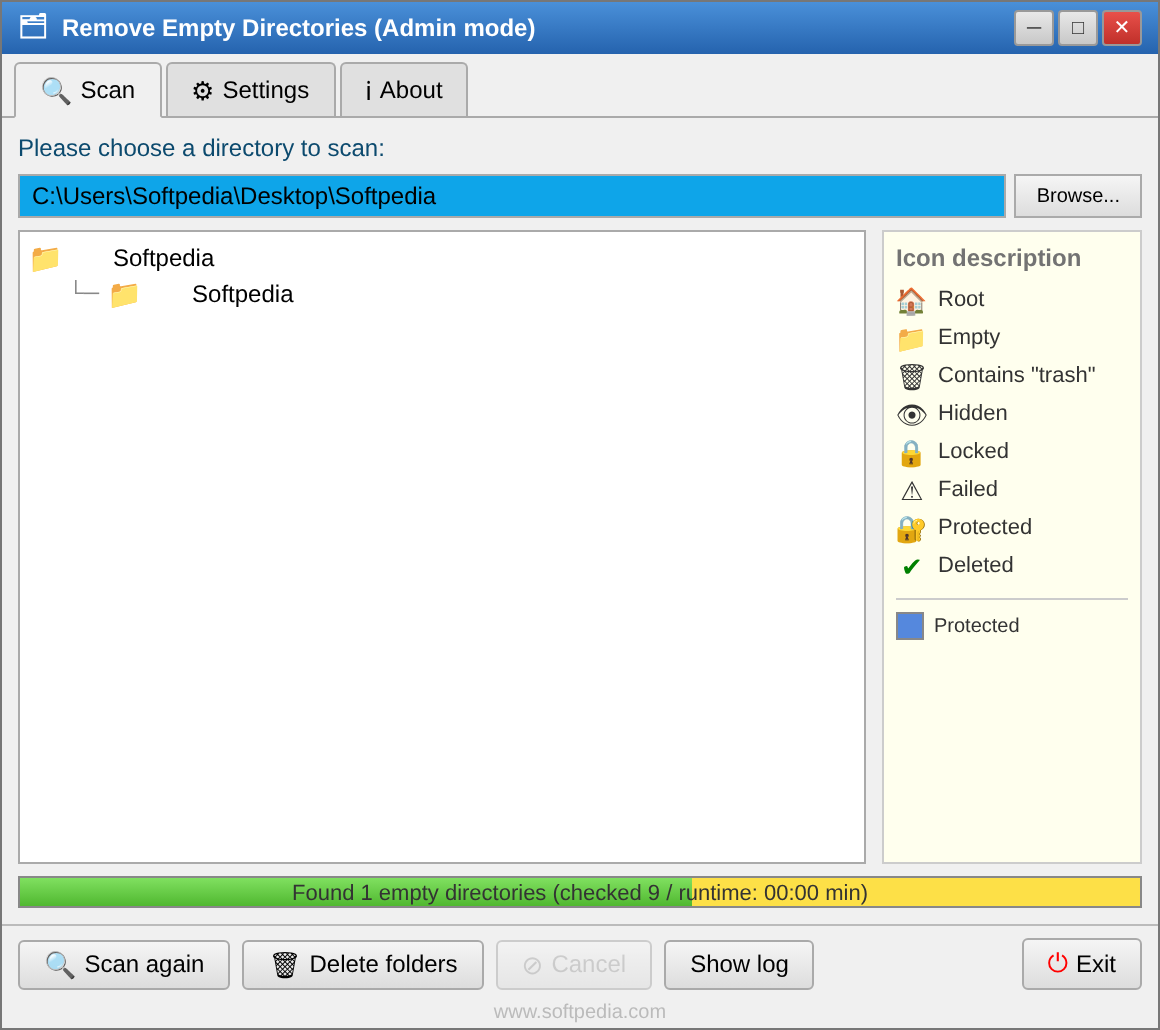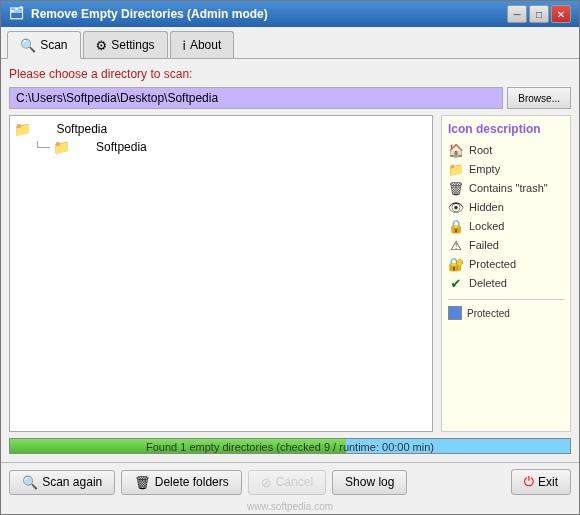--- a/index.html
+++ b/index.html
@@ -100,7 +100,7 @@
     }
     .dir-label {
       font-size: 12px;
-      color: #b91c1c;
+      color: #0c4a6e;
     }
     .dir-row {
       display: flex;

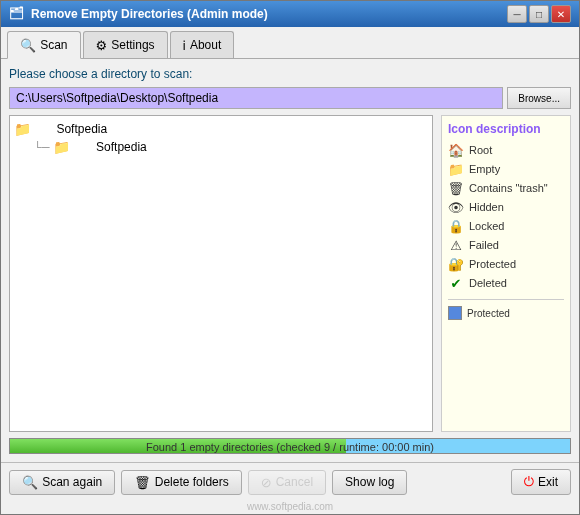--- a/index.html
+++ b/index.html
@@ -110,7 +110,7 @@
       flex: 1;
       padding: 2px 6px;
       border: 1px solid #aaa;
-      background: #c4b5fd;
+      background: #0ea5e9;
       font-size: 12px;
       height: 22px;
     }

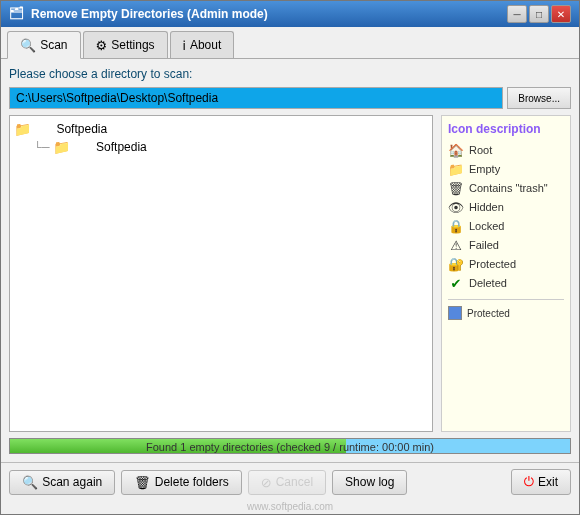--- a/index.html
+++ b/index.html
@@ -172,7 +172,7 @@
       font-weight: bold;
       font-size: 12px;
       margin-bottom: 6px;
-      color: #8b5cf6;
+      color: #737373;
     }
     .icon-row {
       display: flex;

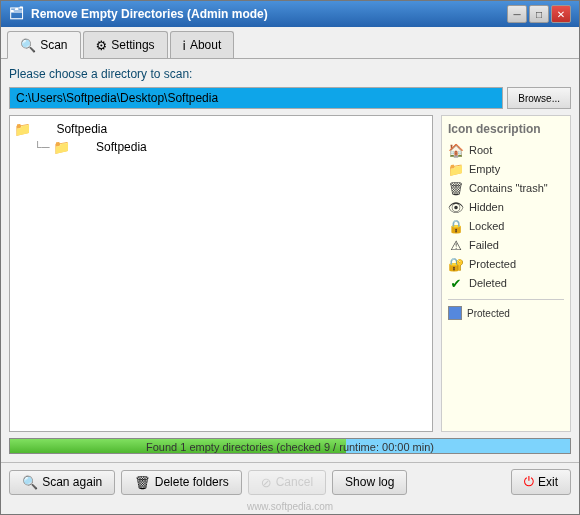--- a/index.html
+++ b/index.html
@@ -220,7 +220,7 @@
       flex: 1;
       height: 16px;
       border: 1px solid #888;
-      background: #7dd3fc;
+      background: #fde047;
       position: relative;
       overflow: hidden;
     }

